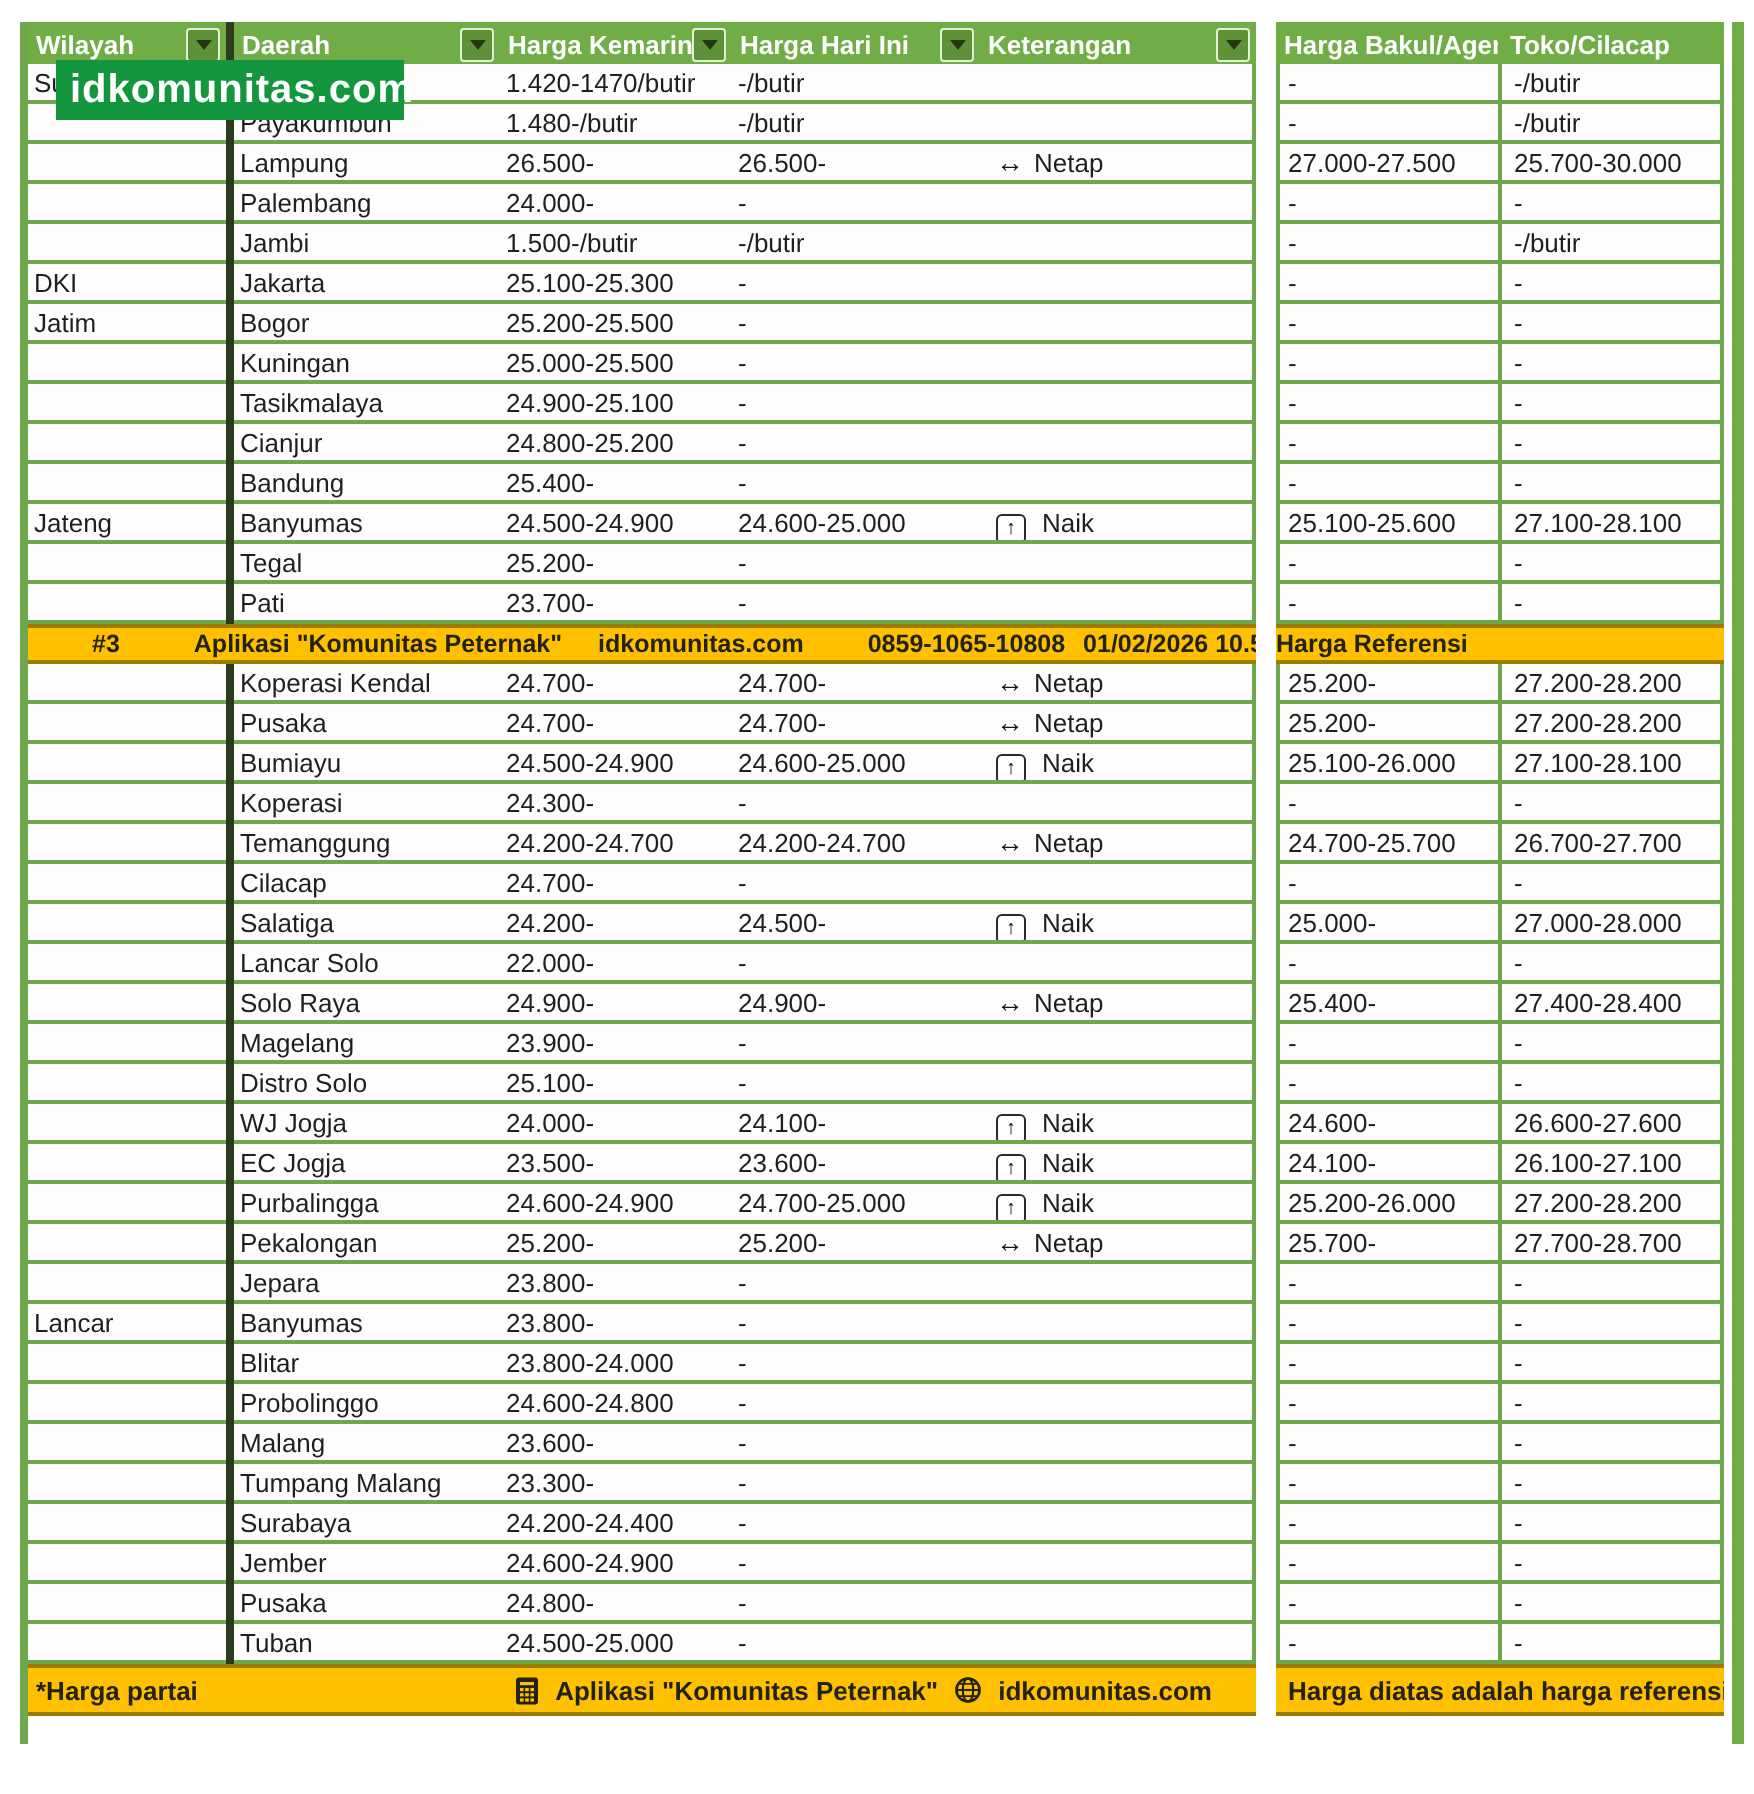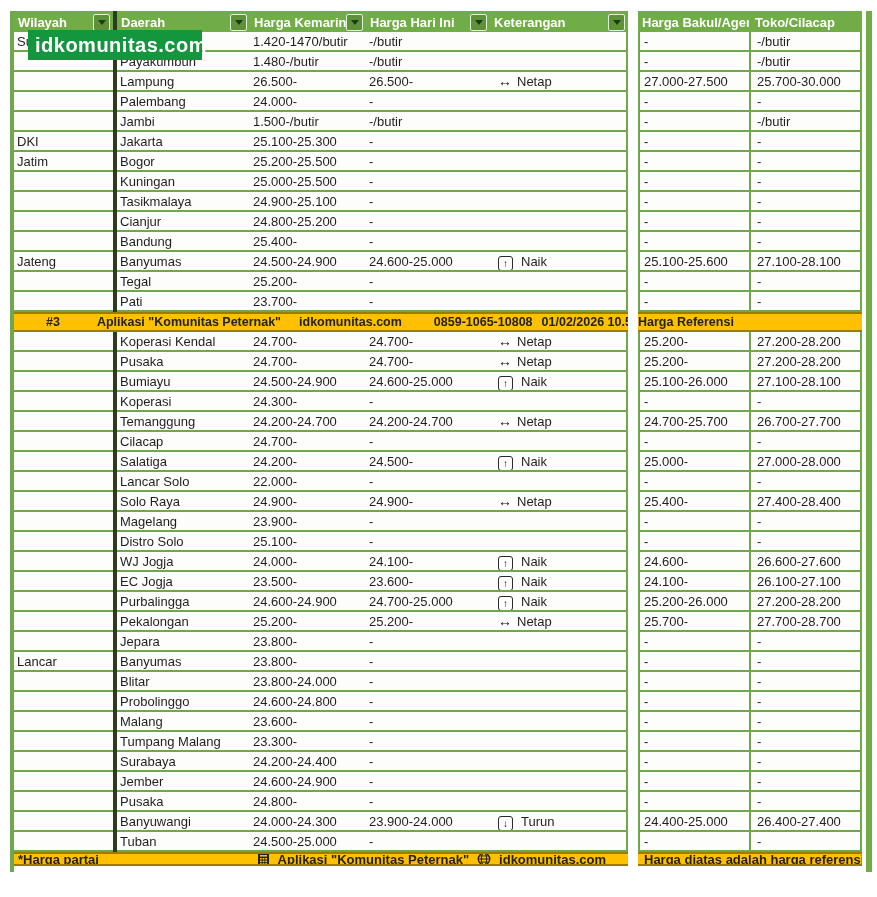--- a/index.html
+++ b/index.html
@@ -562,17 +562,6 @@
         <div class="row">
           <div class="c cw"></div>
           <div class="c csep"></div>
-          <div class="c cd">Banyuwangi</div>
-          <div class="c chk">24.000-24.300</div>
-          <div class="c chh">23.900-24.000</div>
-          <div class="c ckt"><span class="tr-box">↓</span><span>Turun</span></div>
-          <div class="c cgap"></div>
-          <div class="c cba">24.400-25.000</div>
-          <div class="c ctw">26.400-27.400</div>
-        </div>
-        <div class="row">
-          <div class="c cw"></div>
-          <div class="c csep"></div>
           <div class="c cd">Tuban</div>
           <div class="c chk">24.500-25.000</div>
           <div class="c chh">-</div>

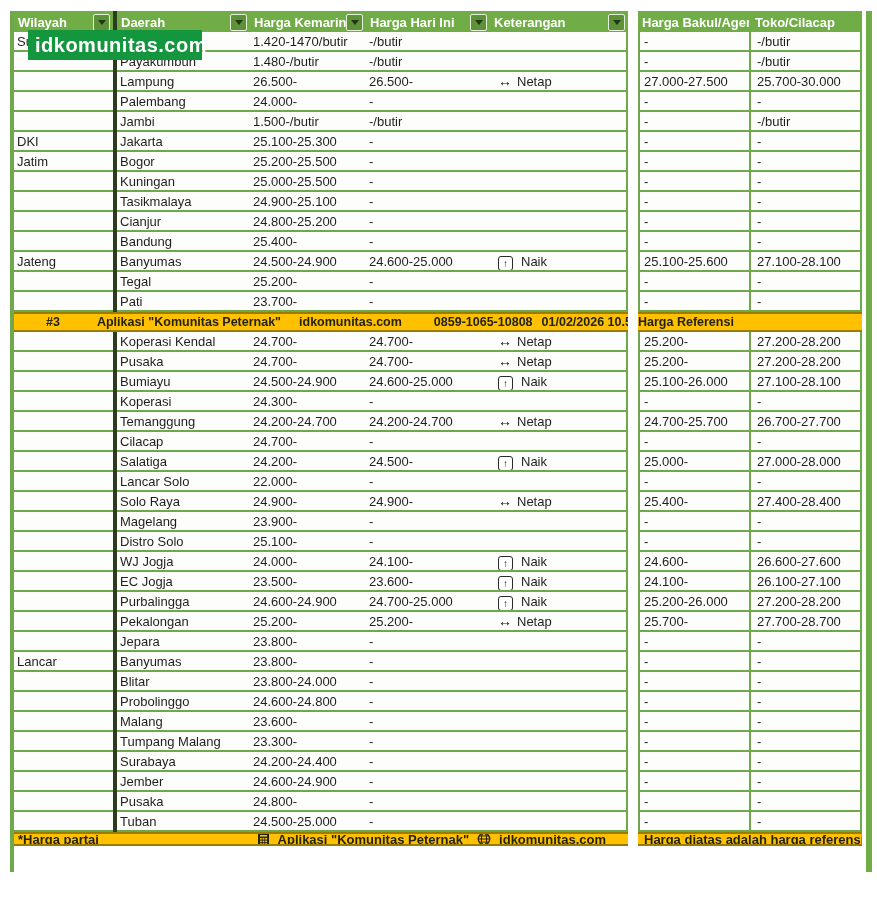--- a/index.html
+++ b/index.html
@@ -56,7 +56,7 @@
   .banner-left{width:614px;gap:9px;}
   .banner-right{width:224px;justify-content:flex-start;}
   .gr-gap{width:10px;background:#fff;}
-  .footer-row{display:flex;height:14px;}
+  .footer-row{display:flex;height:26px;}
   .footer-row .gold{border-bottom-width:2px;font-size:13px;}
   .icon-svg{display:inline-block;vertical-align:middle;}
   .watermark{position:absolute;left:28px;top:30px;width:174px;height:30px;background:#14963e;

